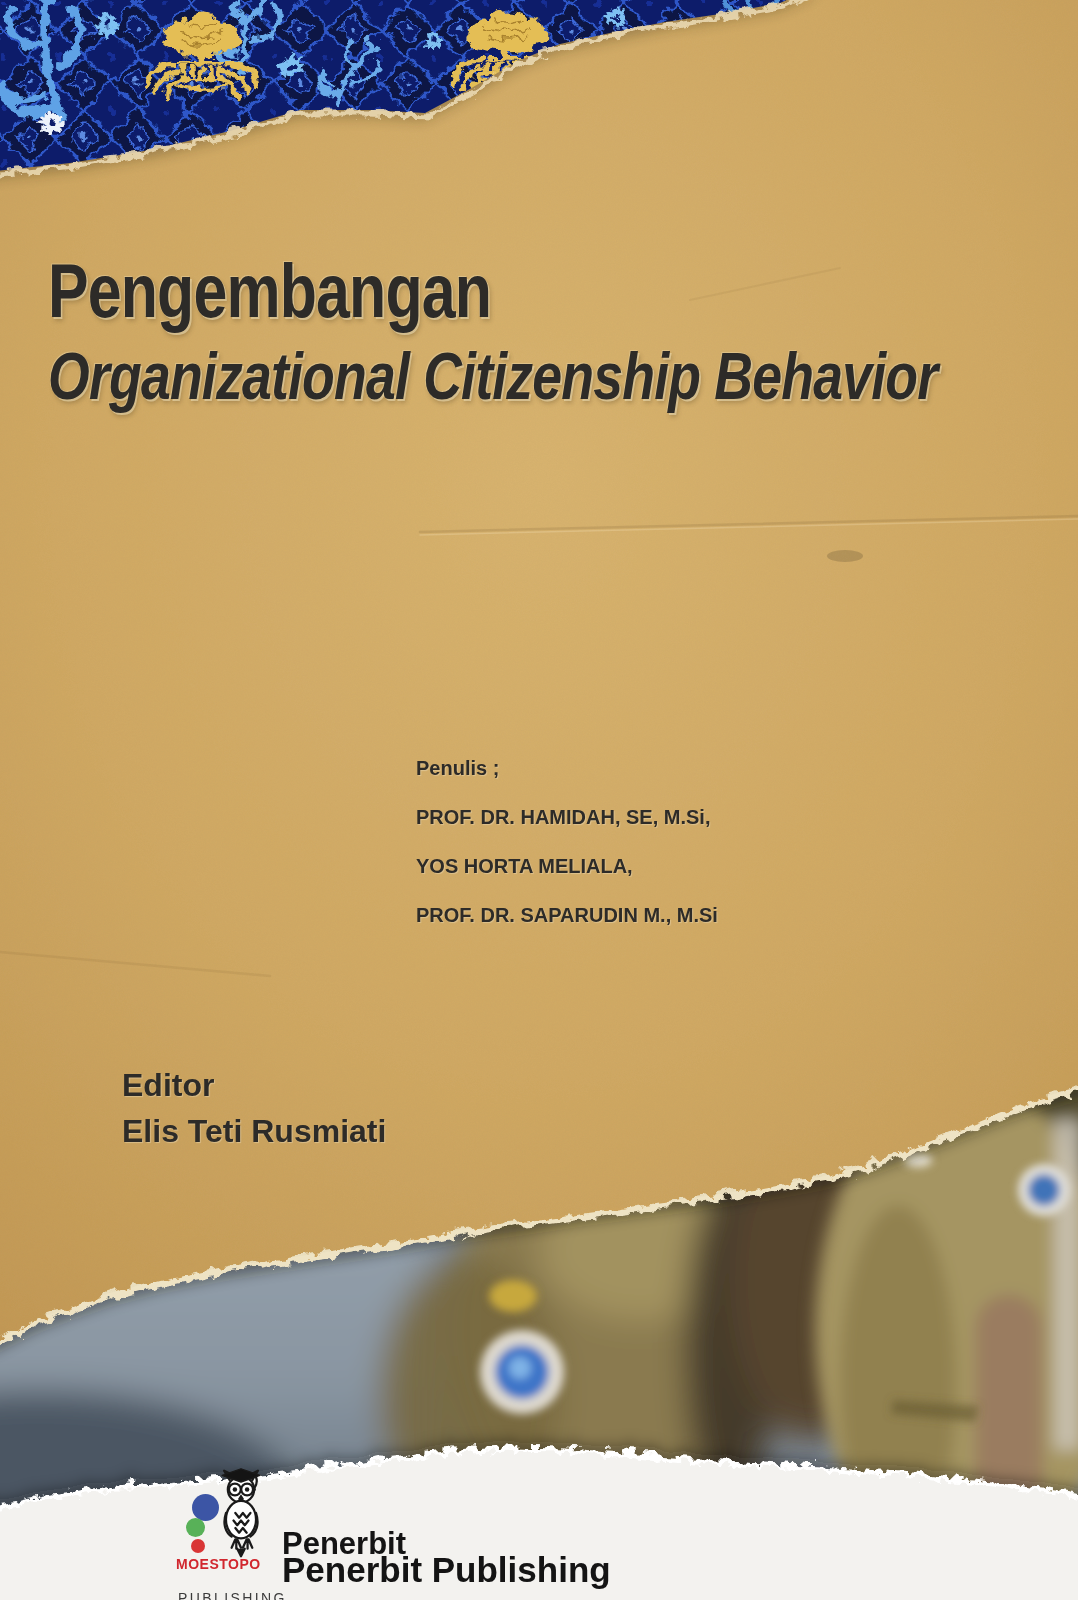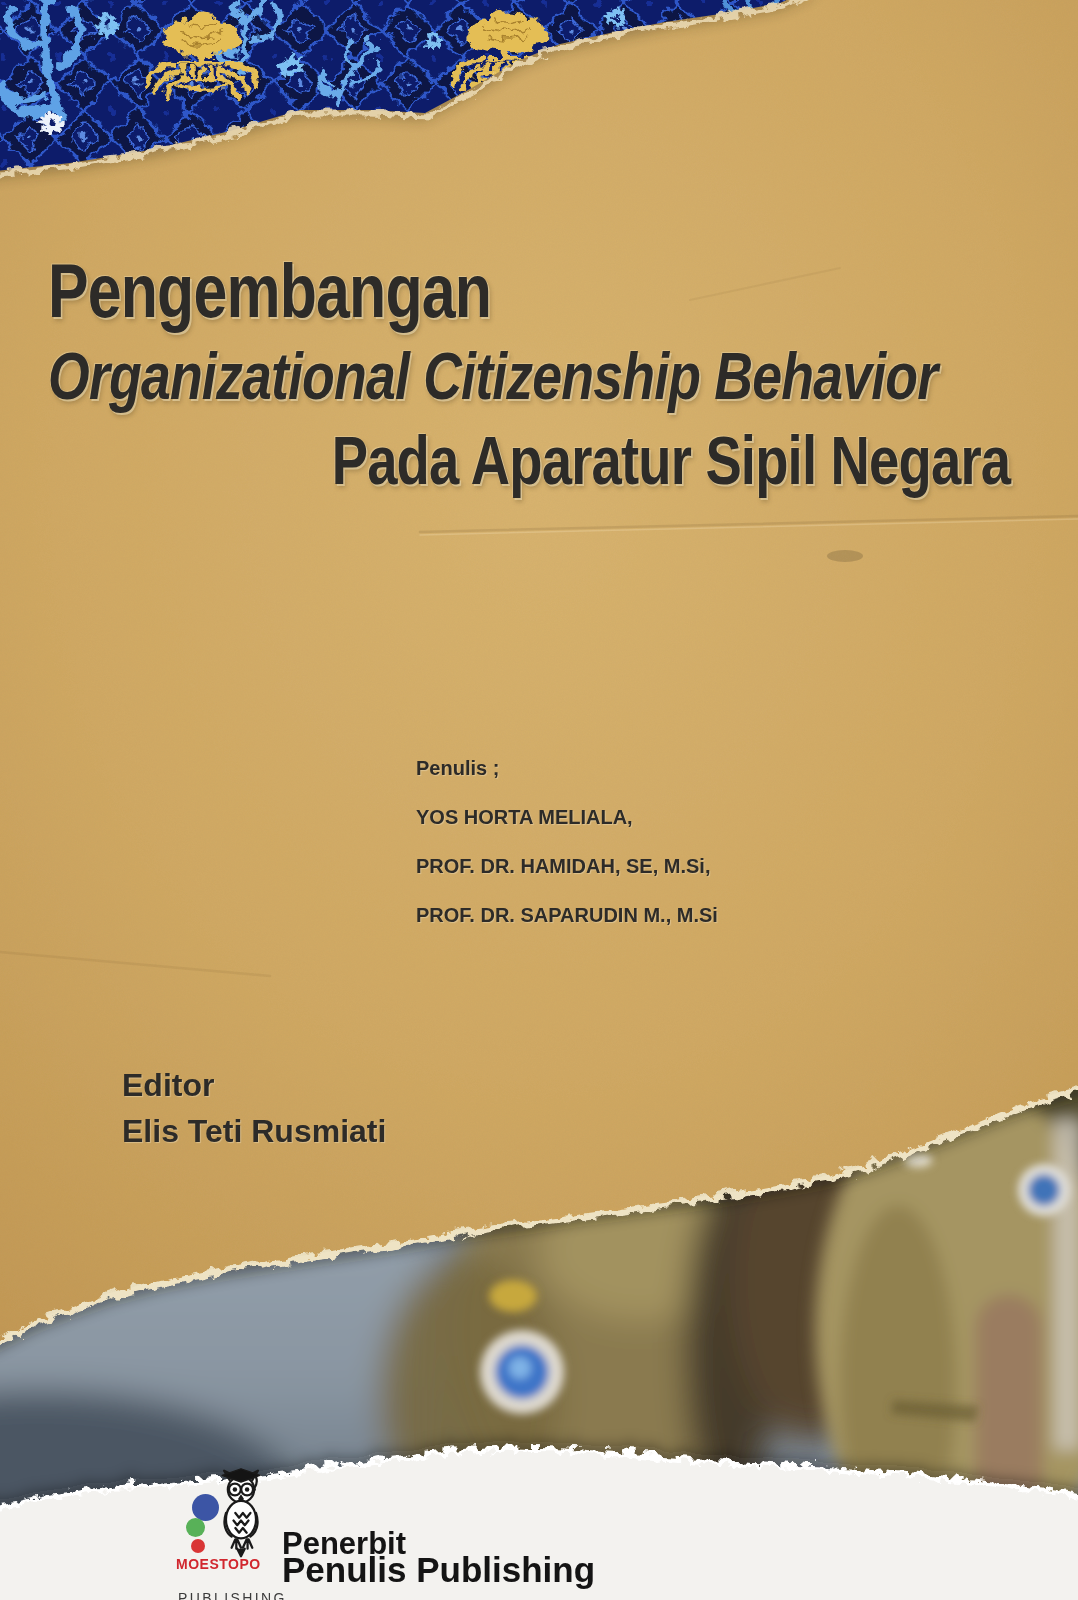--- a/index.html
+++ b/index.html
@@ -226,7 +226,6 @@
   <div class="txt title-block">
     <span class="tline t1"><span class="sq">Pengembangan</span></span>
     <span class="tline t2"><span class="sq">Organizational Citizenship Behavior</span></span>
-    <span class="tline t3"><span class="sq">Pada Aparatur Sipil Negara</span></span>
   </div>
 
   <div class="txt authors-block">

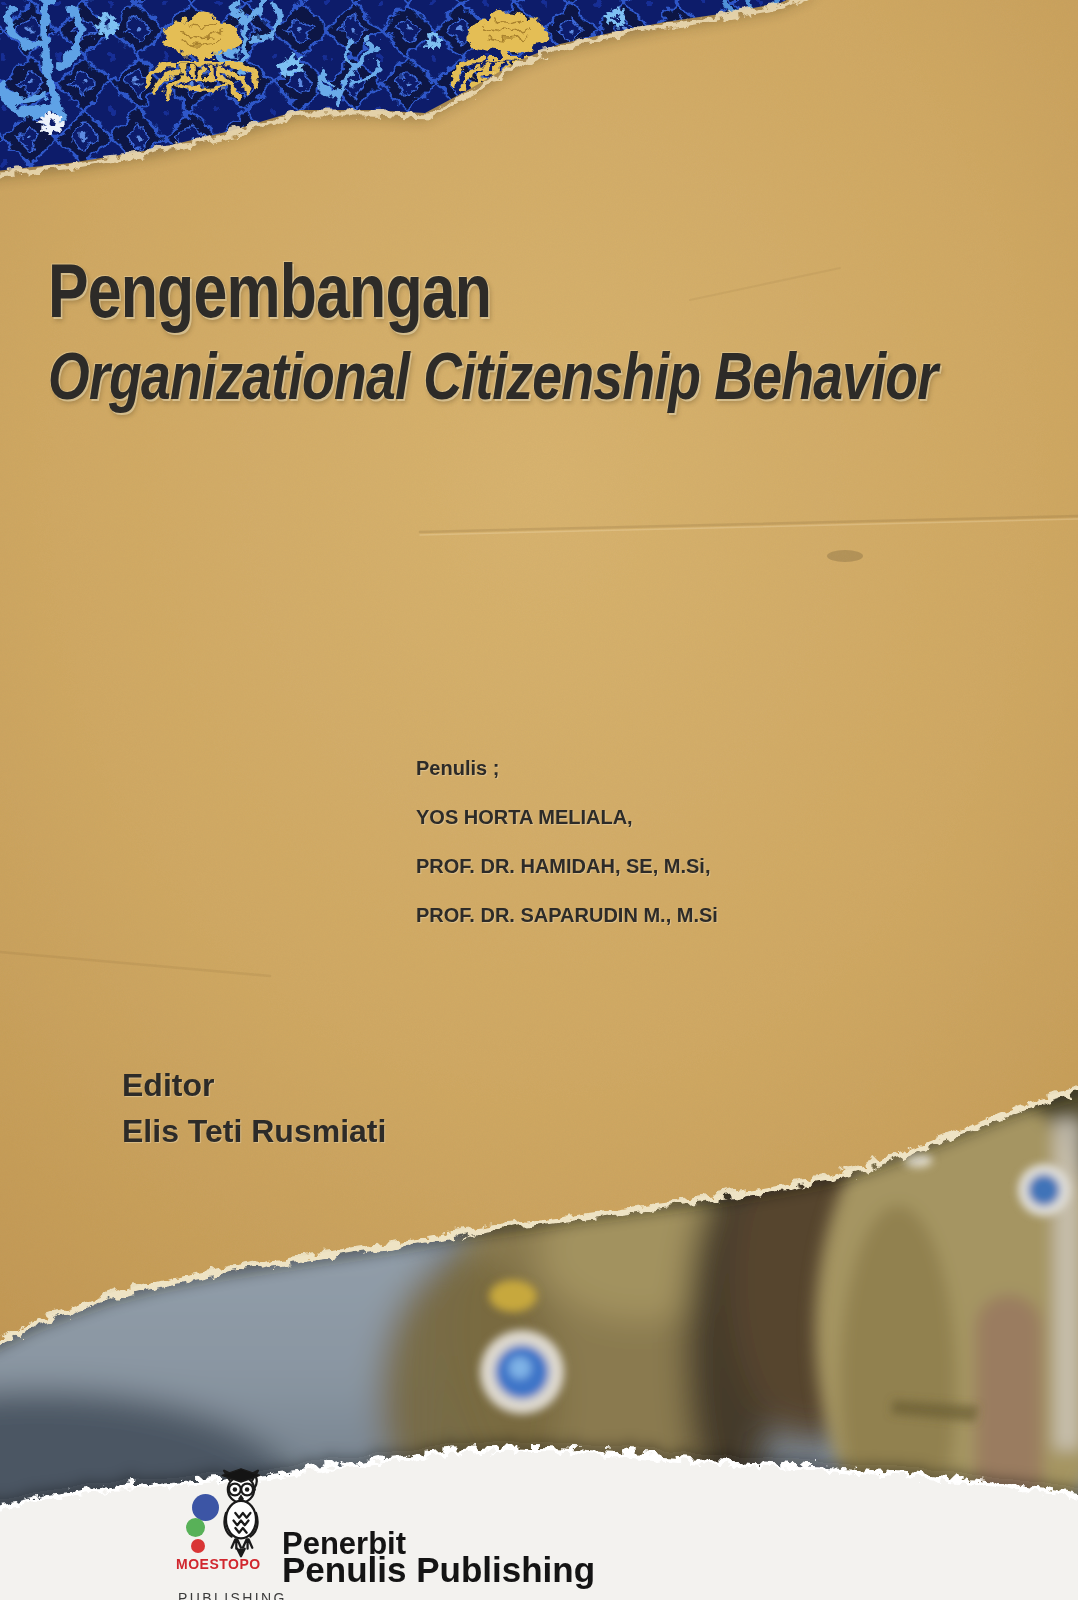--- a/index.html
+++ b/index.html
@@ -230,8 +230,8 @@
 
   <div class="txt authors-block">
     <div>Penulis ;</div>
+    <div>PROF. DR. HAMIDAH, SE, M.Si,</div>
     <div>YOS HORTA MELIALA,</div>
-    <div>PROF. DR. HAMIDAH, SE, M.Si,</div>
     <div>PROF. DR. SAPARUDIN M., M.Si</div>
   </div>
 

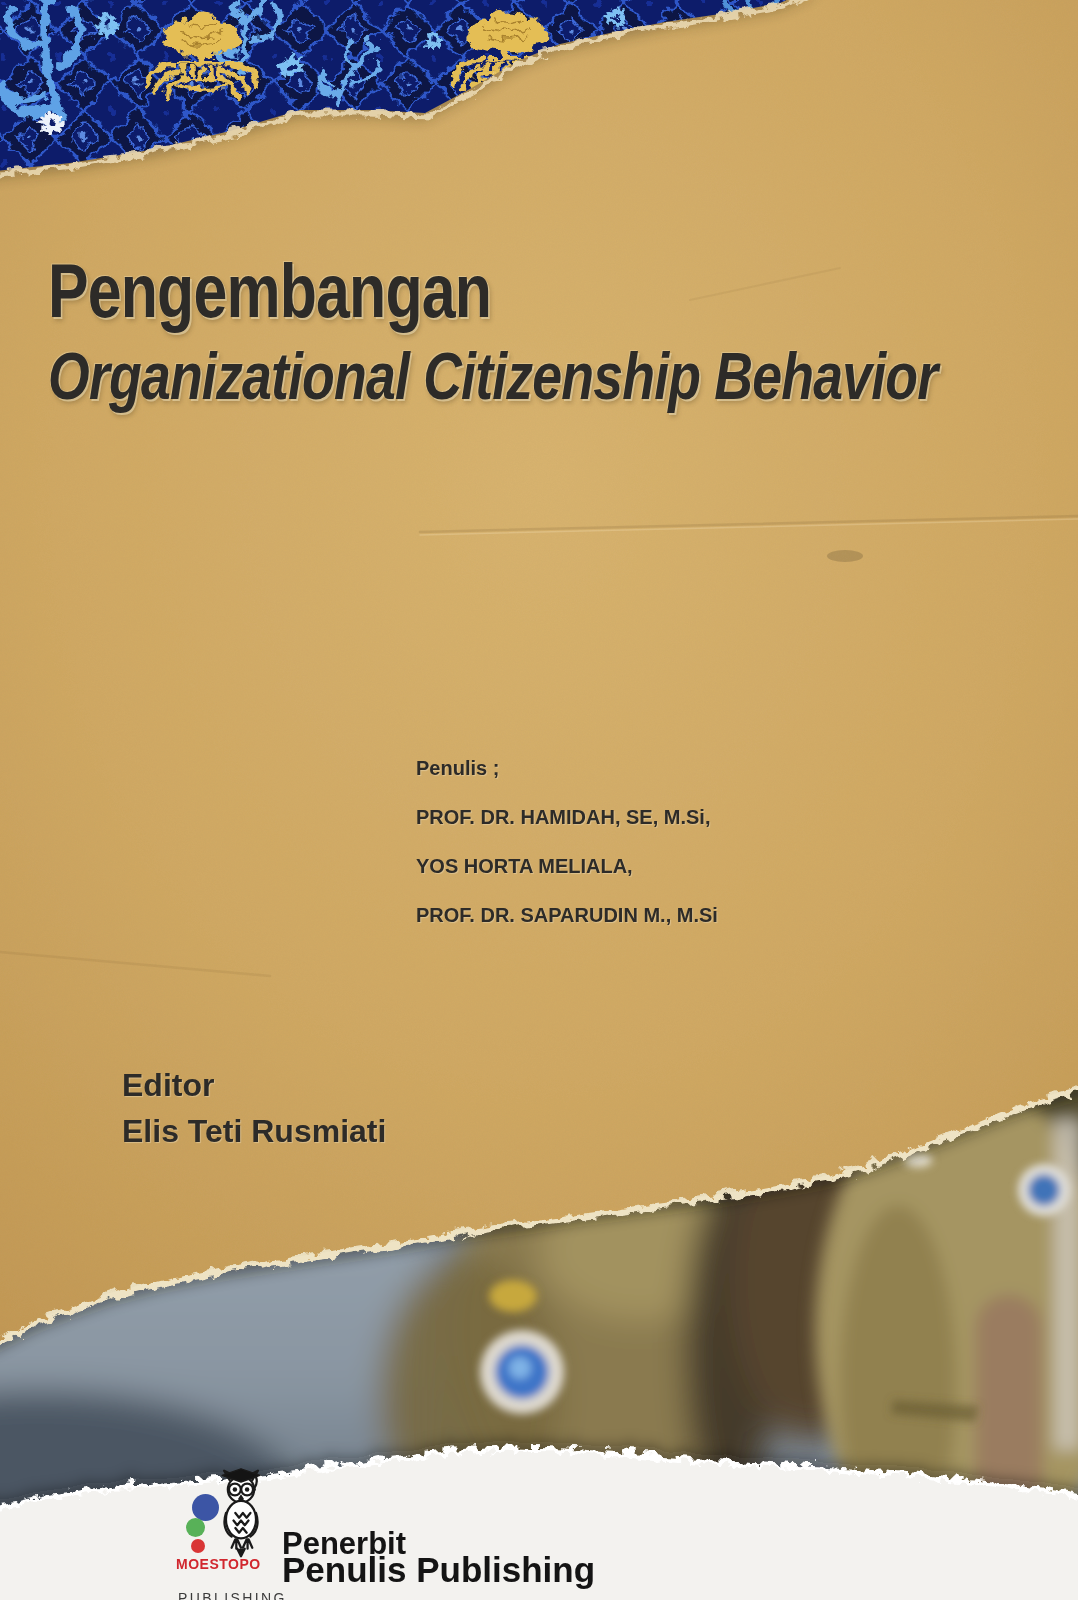--- a/index.html
+++ b/index.html
@@ -271,7 +271,7 @@
   </div>
 
   <div class="txt pub-prefix">Penerbit</div>
-  <div class="txt pub-name">Penulis Publishing</div>
+  <div class="txt pub-name">Penerbit Publishing</div>
 
 </div>
 

